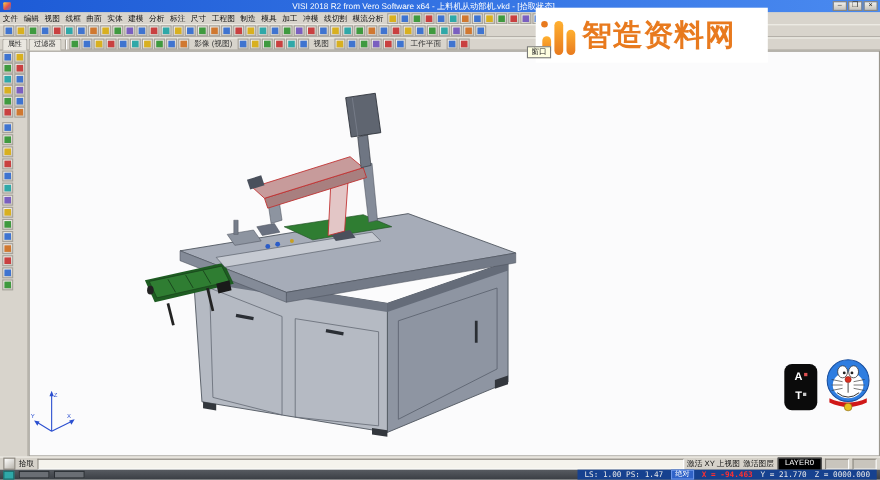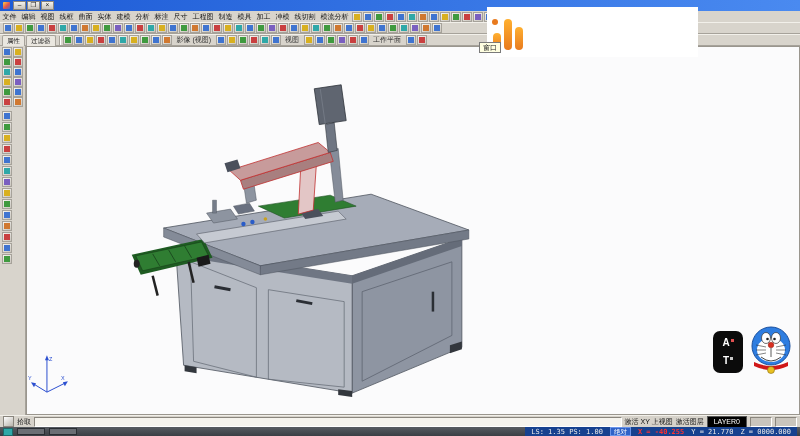--- a/index.html
+++ b/index.html
@@ -90,6 +90,7 @@
 
 <div class="titlebar">
   <span class="app-icon"></span>
+  <span class="title-text">VISI 2018 R2 from Vero Software x64 - 上料机从动部机.vkd - [拾取状态]</span>
   <span class="win-btns">
     <span class="wbtn">–</span>
     <span class="wbtn">❐</span>

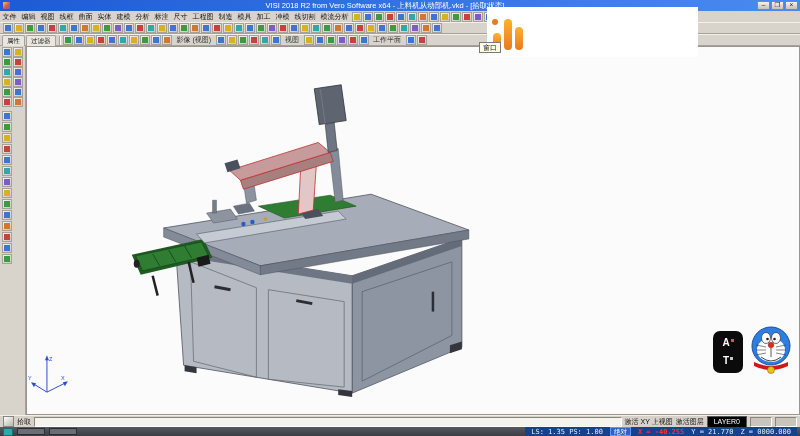--- a/index.html
+++ b/index.html
@@ -570,6 +570,7 @@
       <i class="b2"></i>
       <i class="b3"></i>
     </span>
+  <span class="wm-text">智造资料网</span>
 </div>
 
 <div class="corner-widget">

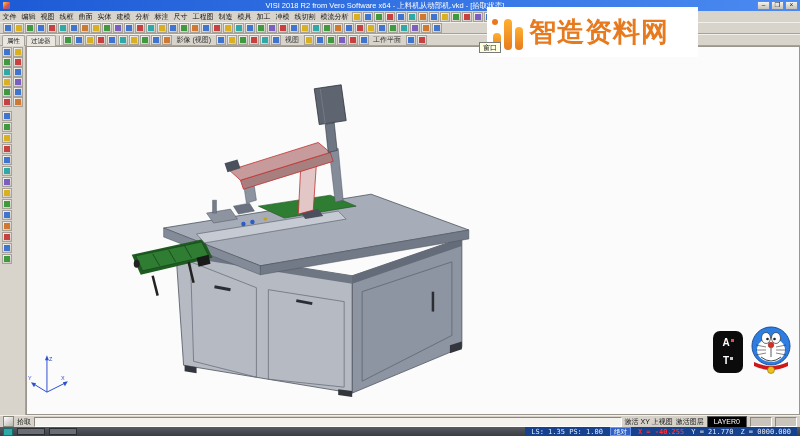--- a/index.html
+++ b/index.html
@@ -624,7 +624,7 @@
   <span class="segB"></span>
   <span class="spacer"></span>
   <span class="coord-panel">
-    <span>LS: 1.35 PS: 1.00</span>
+    <span>LS: 1.00 PS: 1.47</span>
     <span class="mode-chip">绝对</span>
     <span class="coord x">X = -40.255</span>
     <span class="coord y">Y = 21.770</span>

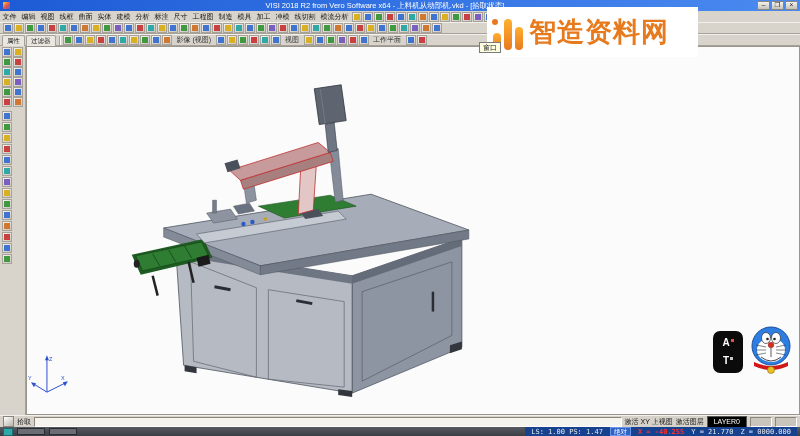--- a/index.html
+++ b/index.html
@@ -626,7 +626,7 @@
   <span class="coord-panel">
     <span>LS: 1.00 PS: 1.47</span>
     <span class="mode-chip">绝对</span>
-    <span class="coord x">X = -40.255</span>
+    <span class="coord x">X = -94.463</span>
     <span class="coord y">Y = 21.770</span>
     <span class="coord z">Z = 0000.000</span>
   </span>

